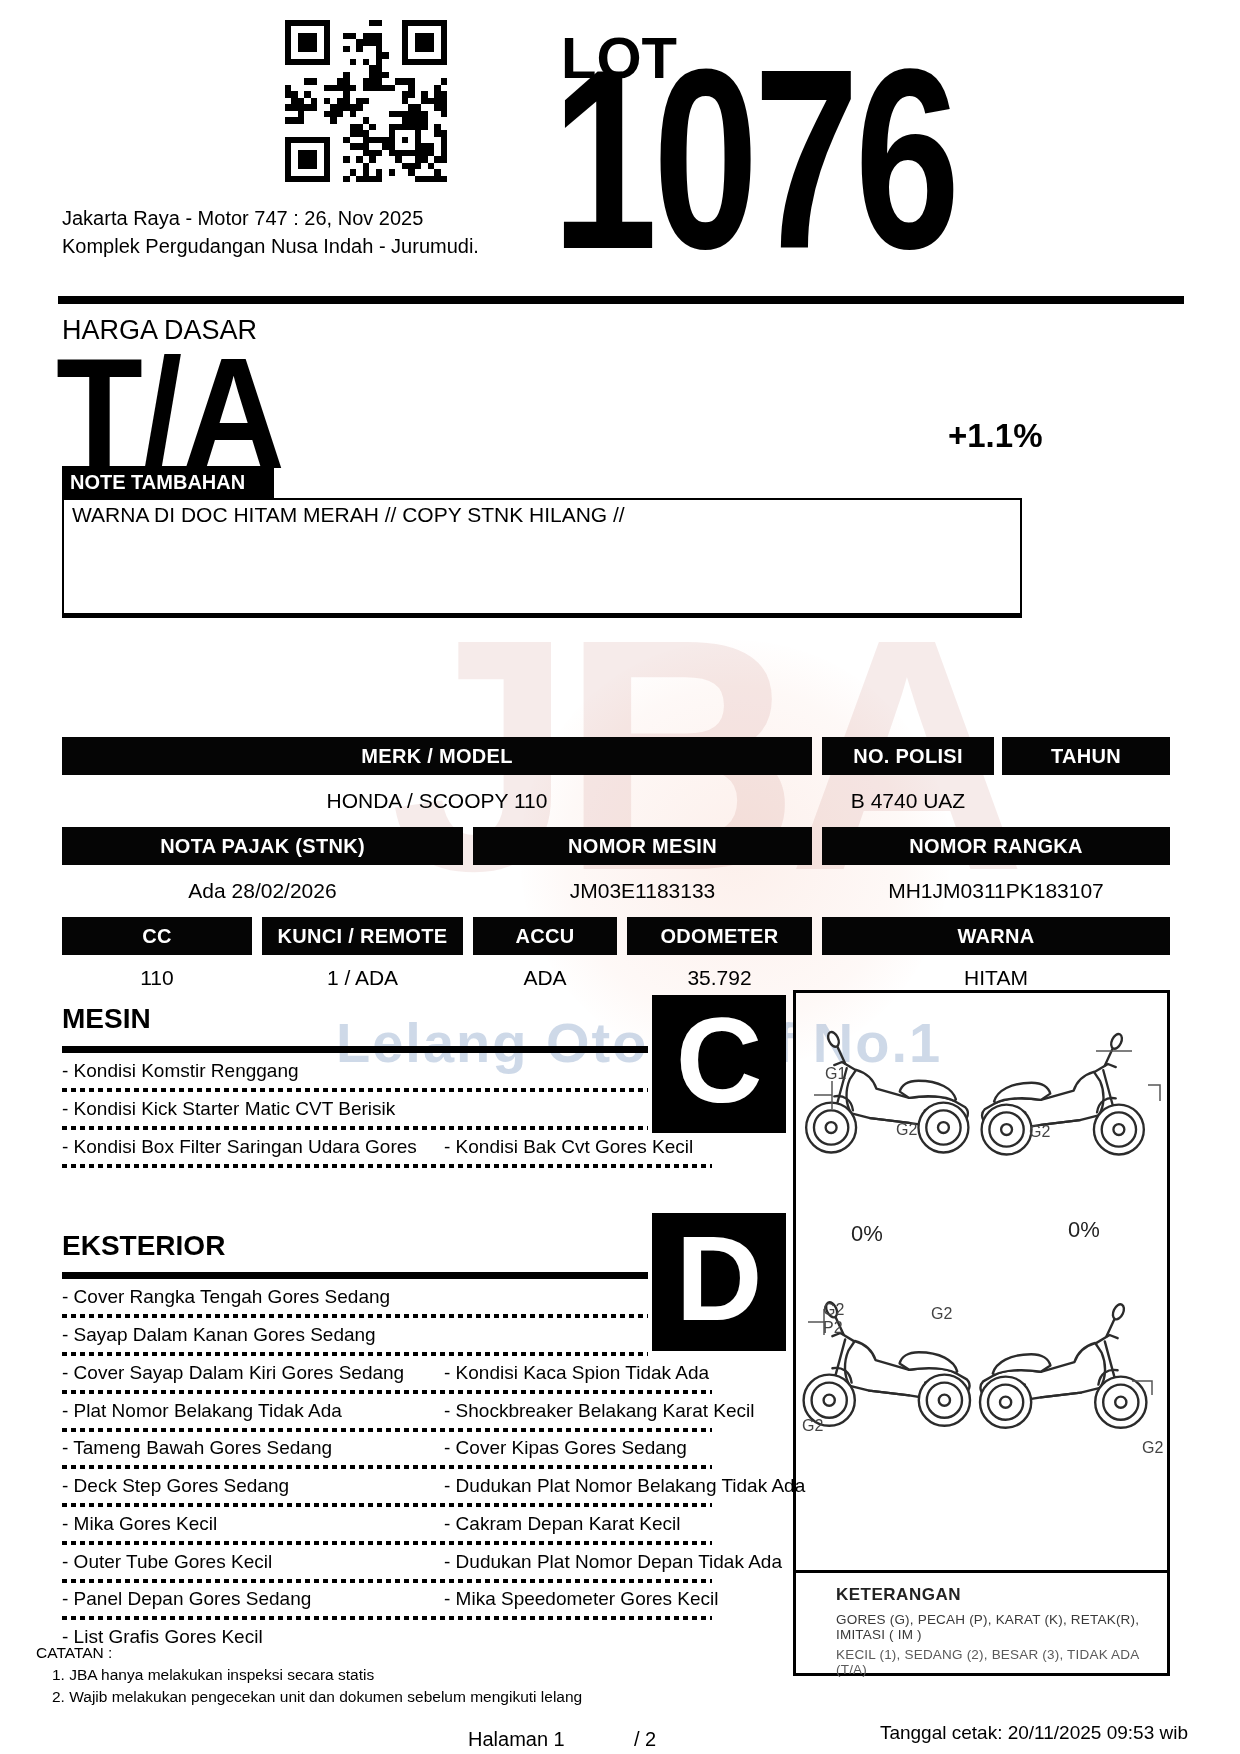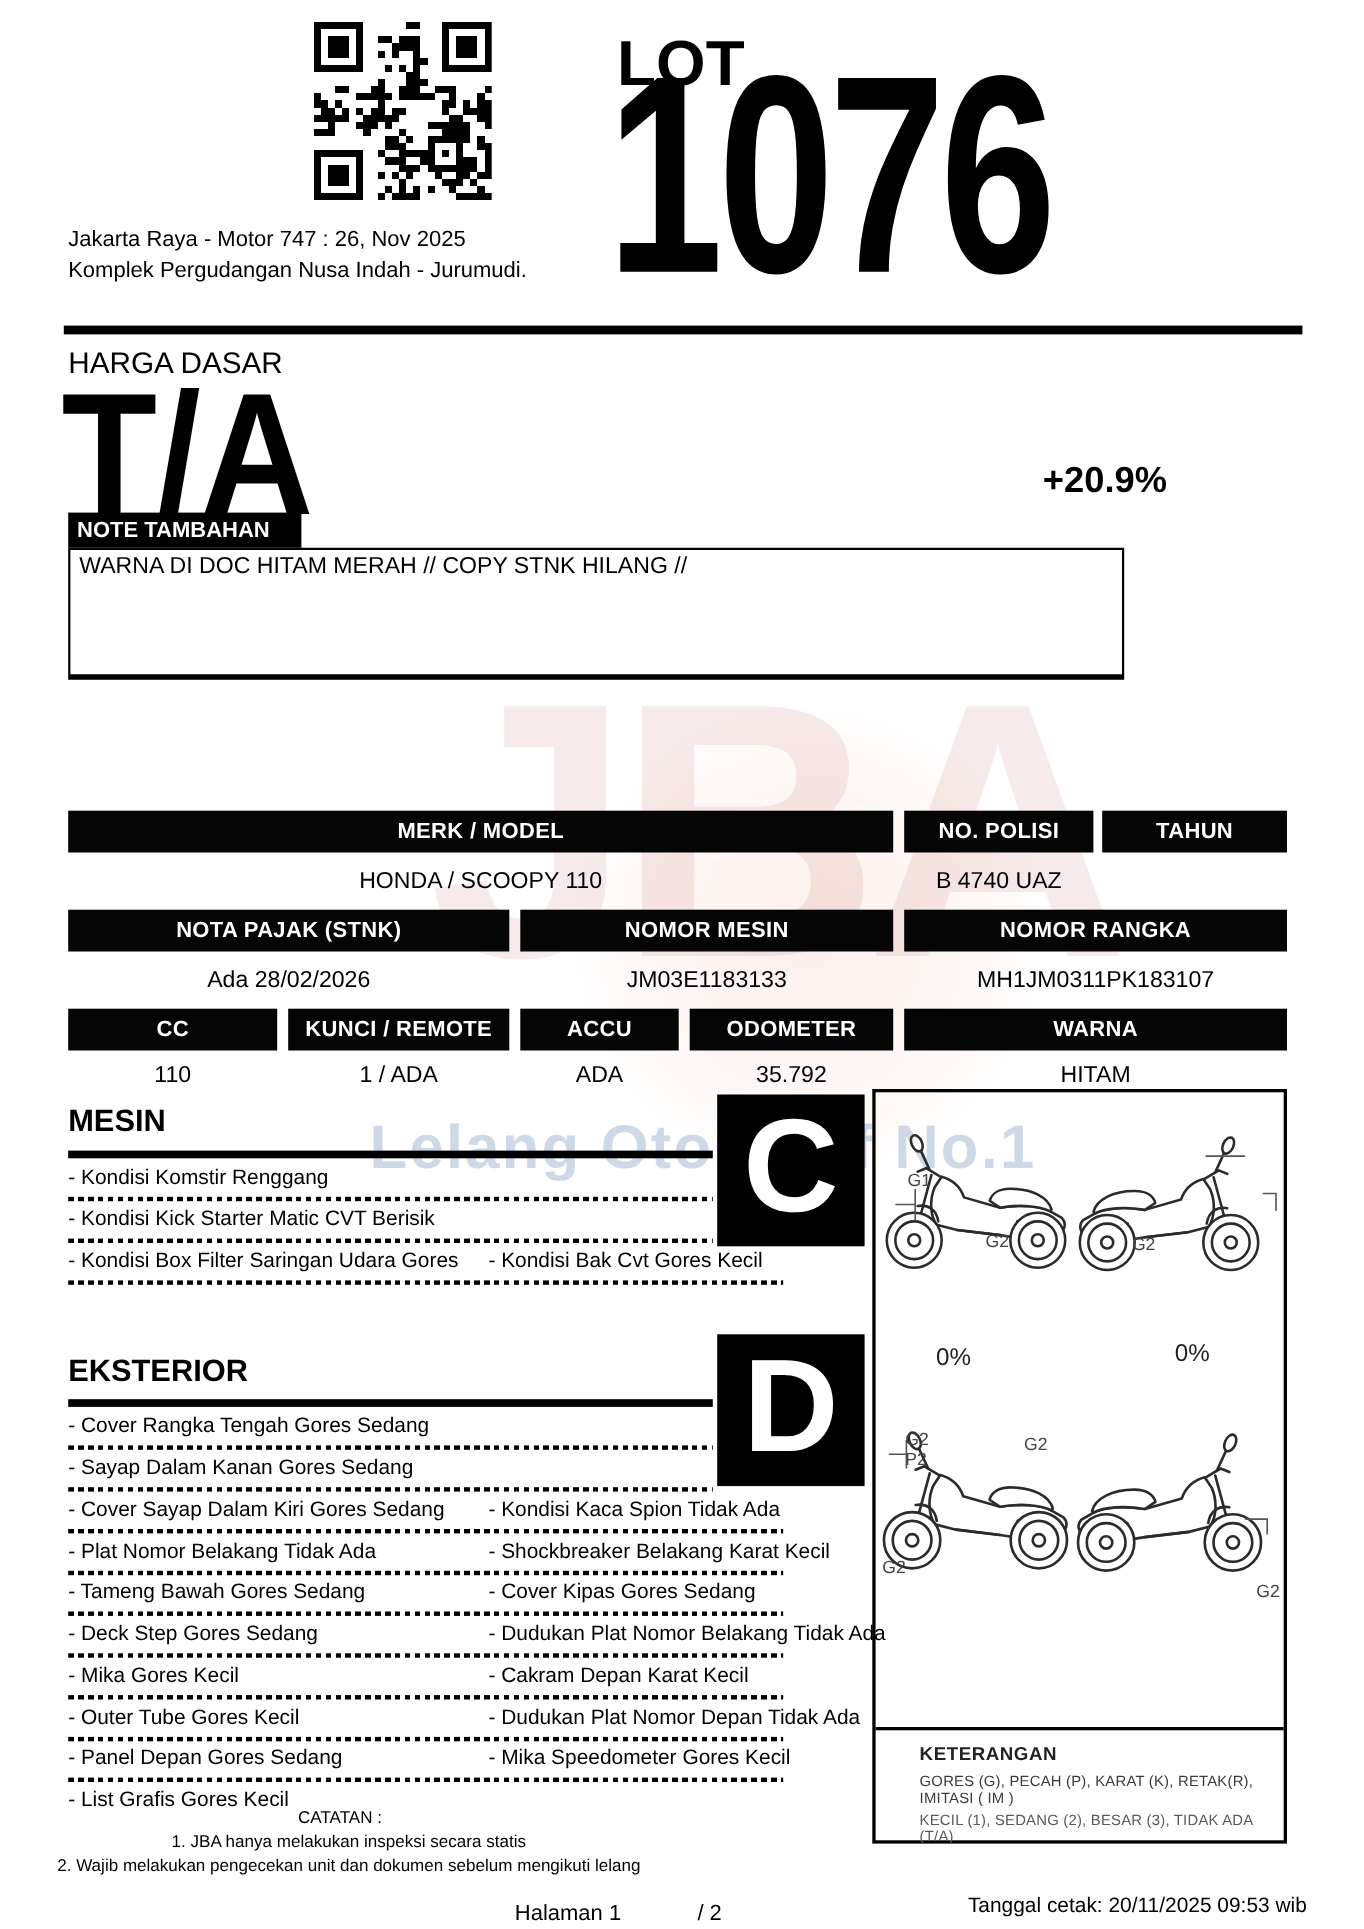--- a/index.html
+++ b/index.html
@@ -268,7 +268,7 @@
 
   <div class="harga-label">HARGA DASAR</div>
   <div class="harga-value">T/A</div>
-  <div class="harga-change">+20.9%</div>
+  <div class="harga-change">+1.1%</div>
 
   <div class="note-label">NOTE TAMBAHAN</div>
   <div class="note-box">

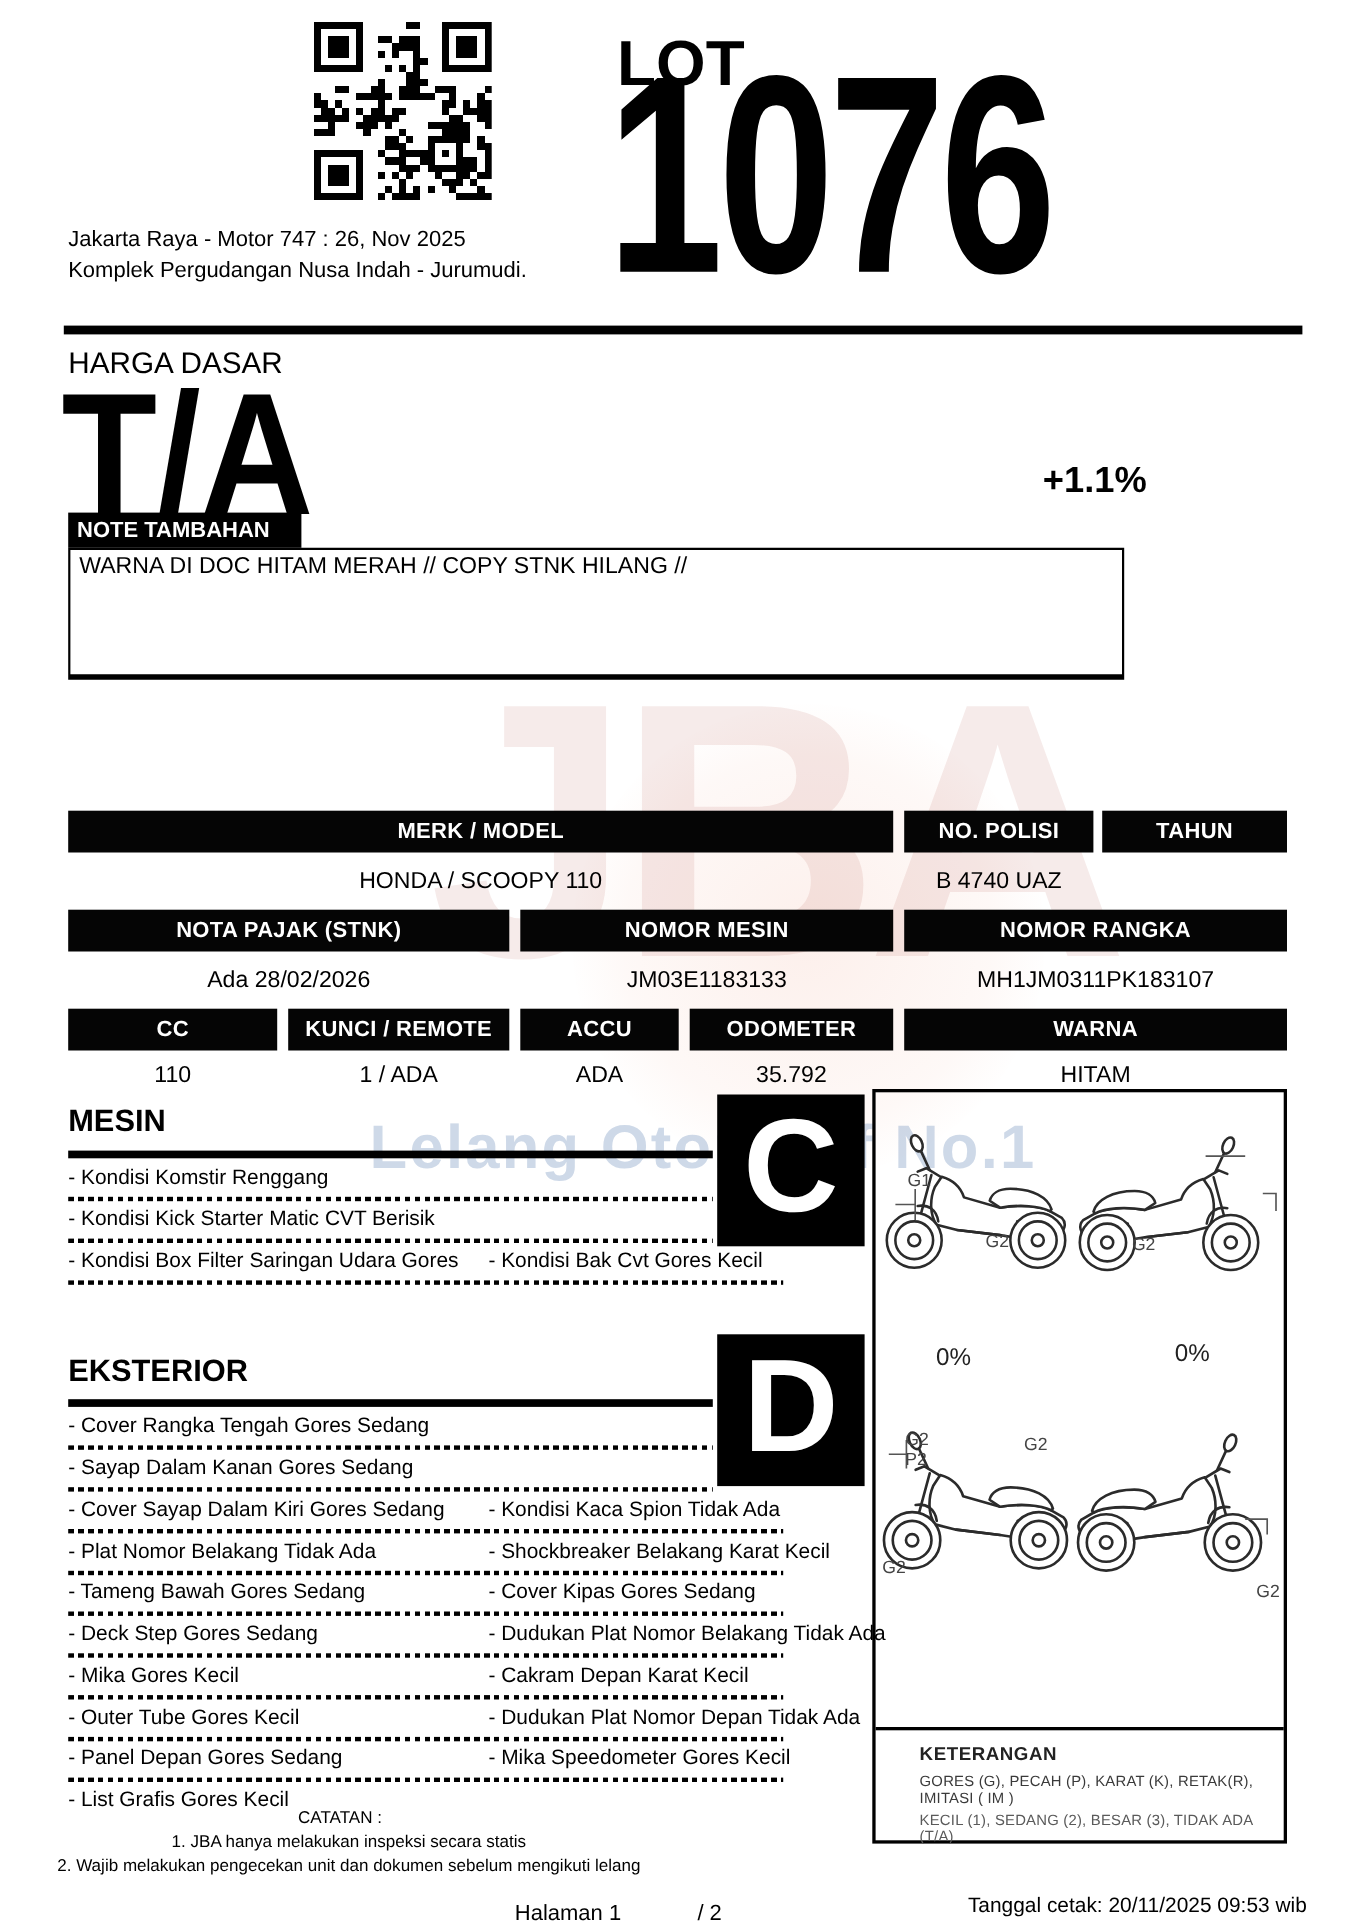--- a/index.html
+++ b/index.html
@@ -57,7 +57,7 @@
   .ket-line1 { font-size:13.5px; color:#3a3a3a; margin-top:7px; letter-spacing:0.2px; }
   .ket-line2 { font-size:13.5px; color:#5a5a5a; margin-top:5px; letter-spacing:0.2px; }
   
-  .catatan { position:absolute; left:36px; top:1644px; font-size:15.5px; z-index:1;text-align:center; }
+  .catatan { position:absolute; left:36px; top:1644px; font-size:15.5px; z-index:1; }
   .catatan .item { margin-left:16px; margin-top:4px; }
   .halaman { position:absolute; left:468px; top:1728px; font-size:20px; z-index:1; }
   .halaman-total { position:absolute; left:634px; top:1728px; font-size:20px; z-index:1; }

